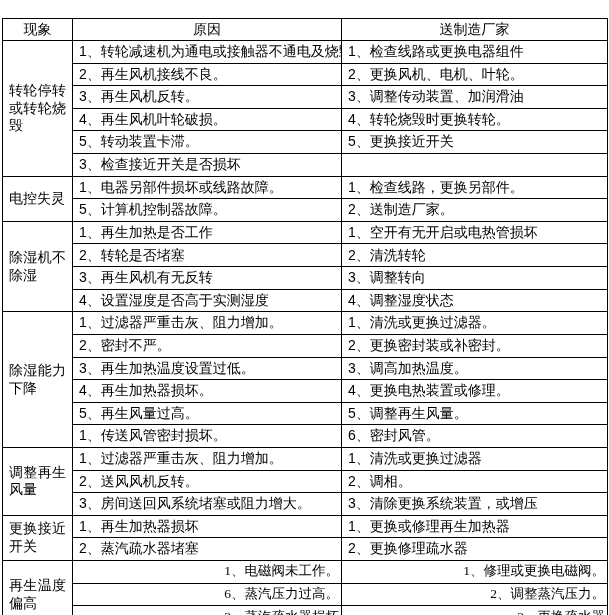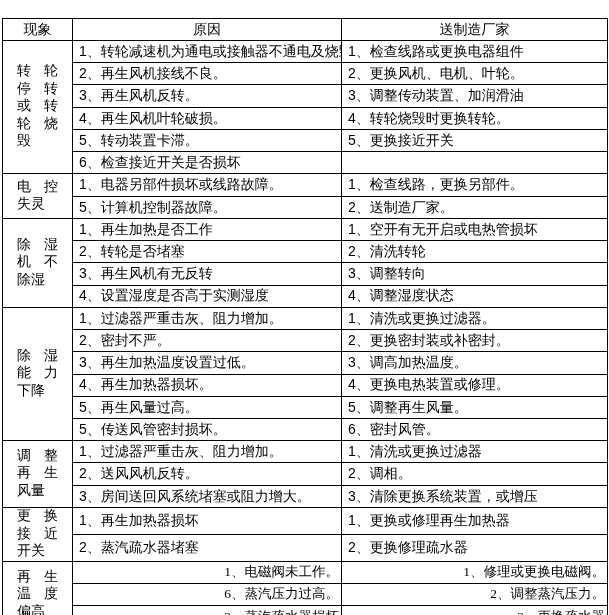--- a/index.html
+++ b/index.html
@@ -41,8 +41,7 @@
     text-justify: inter-character;
     word-break: break-all;
     vertical-align: middle;
-    padding: 0 14px;
-    font-family: Liberation Mono, monospace;
+    padding: 0 6px;
   }
   td.cause, td.sol {
     text-align: left;

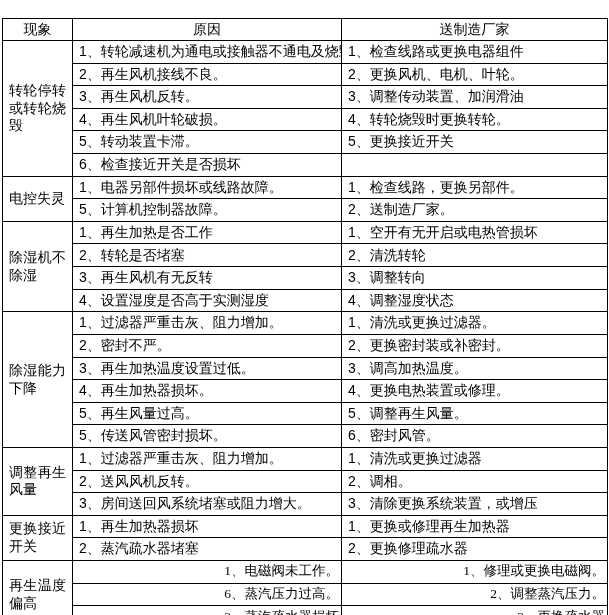--- a/index.html
+++ b/index.html
@@ -94,7 +94,7 @@
         <td class="sol">5、更换接近开关</td>
       </tr>
       <tr>
-        <td class="cause">6、检查接近开关是否损坏</td>
+        <td class="cause">3、检查接近开关是否损坏</td>
         <td class="sol"></td>
       </tr>
       <tr>

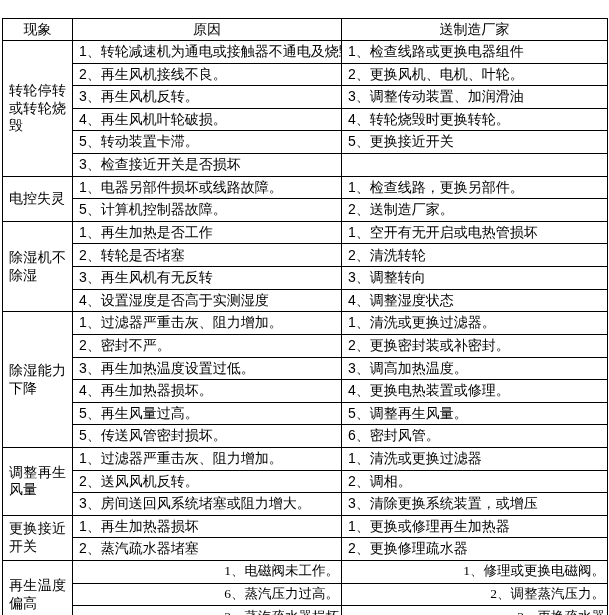--- a/index.html
+++ b/index.html
@@ -145,7 +145,7 @@
         <td class="sol">5、调整再生风量。</td>
       </tr>
       <tr>
-        <td class="cause">5、传送风管密封损坏。</td>
+        <td class="cause">1、传送风管密封损坏。</td>
         <td class="sol">6、密封风管。</td>
       </tr>
       <tr>

